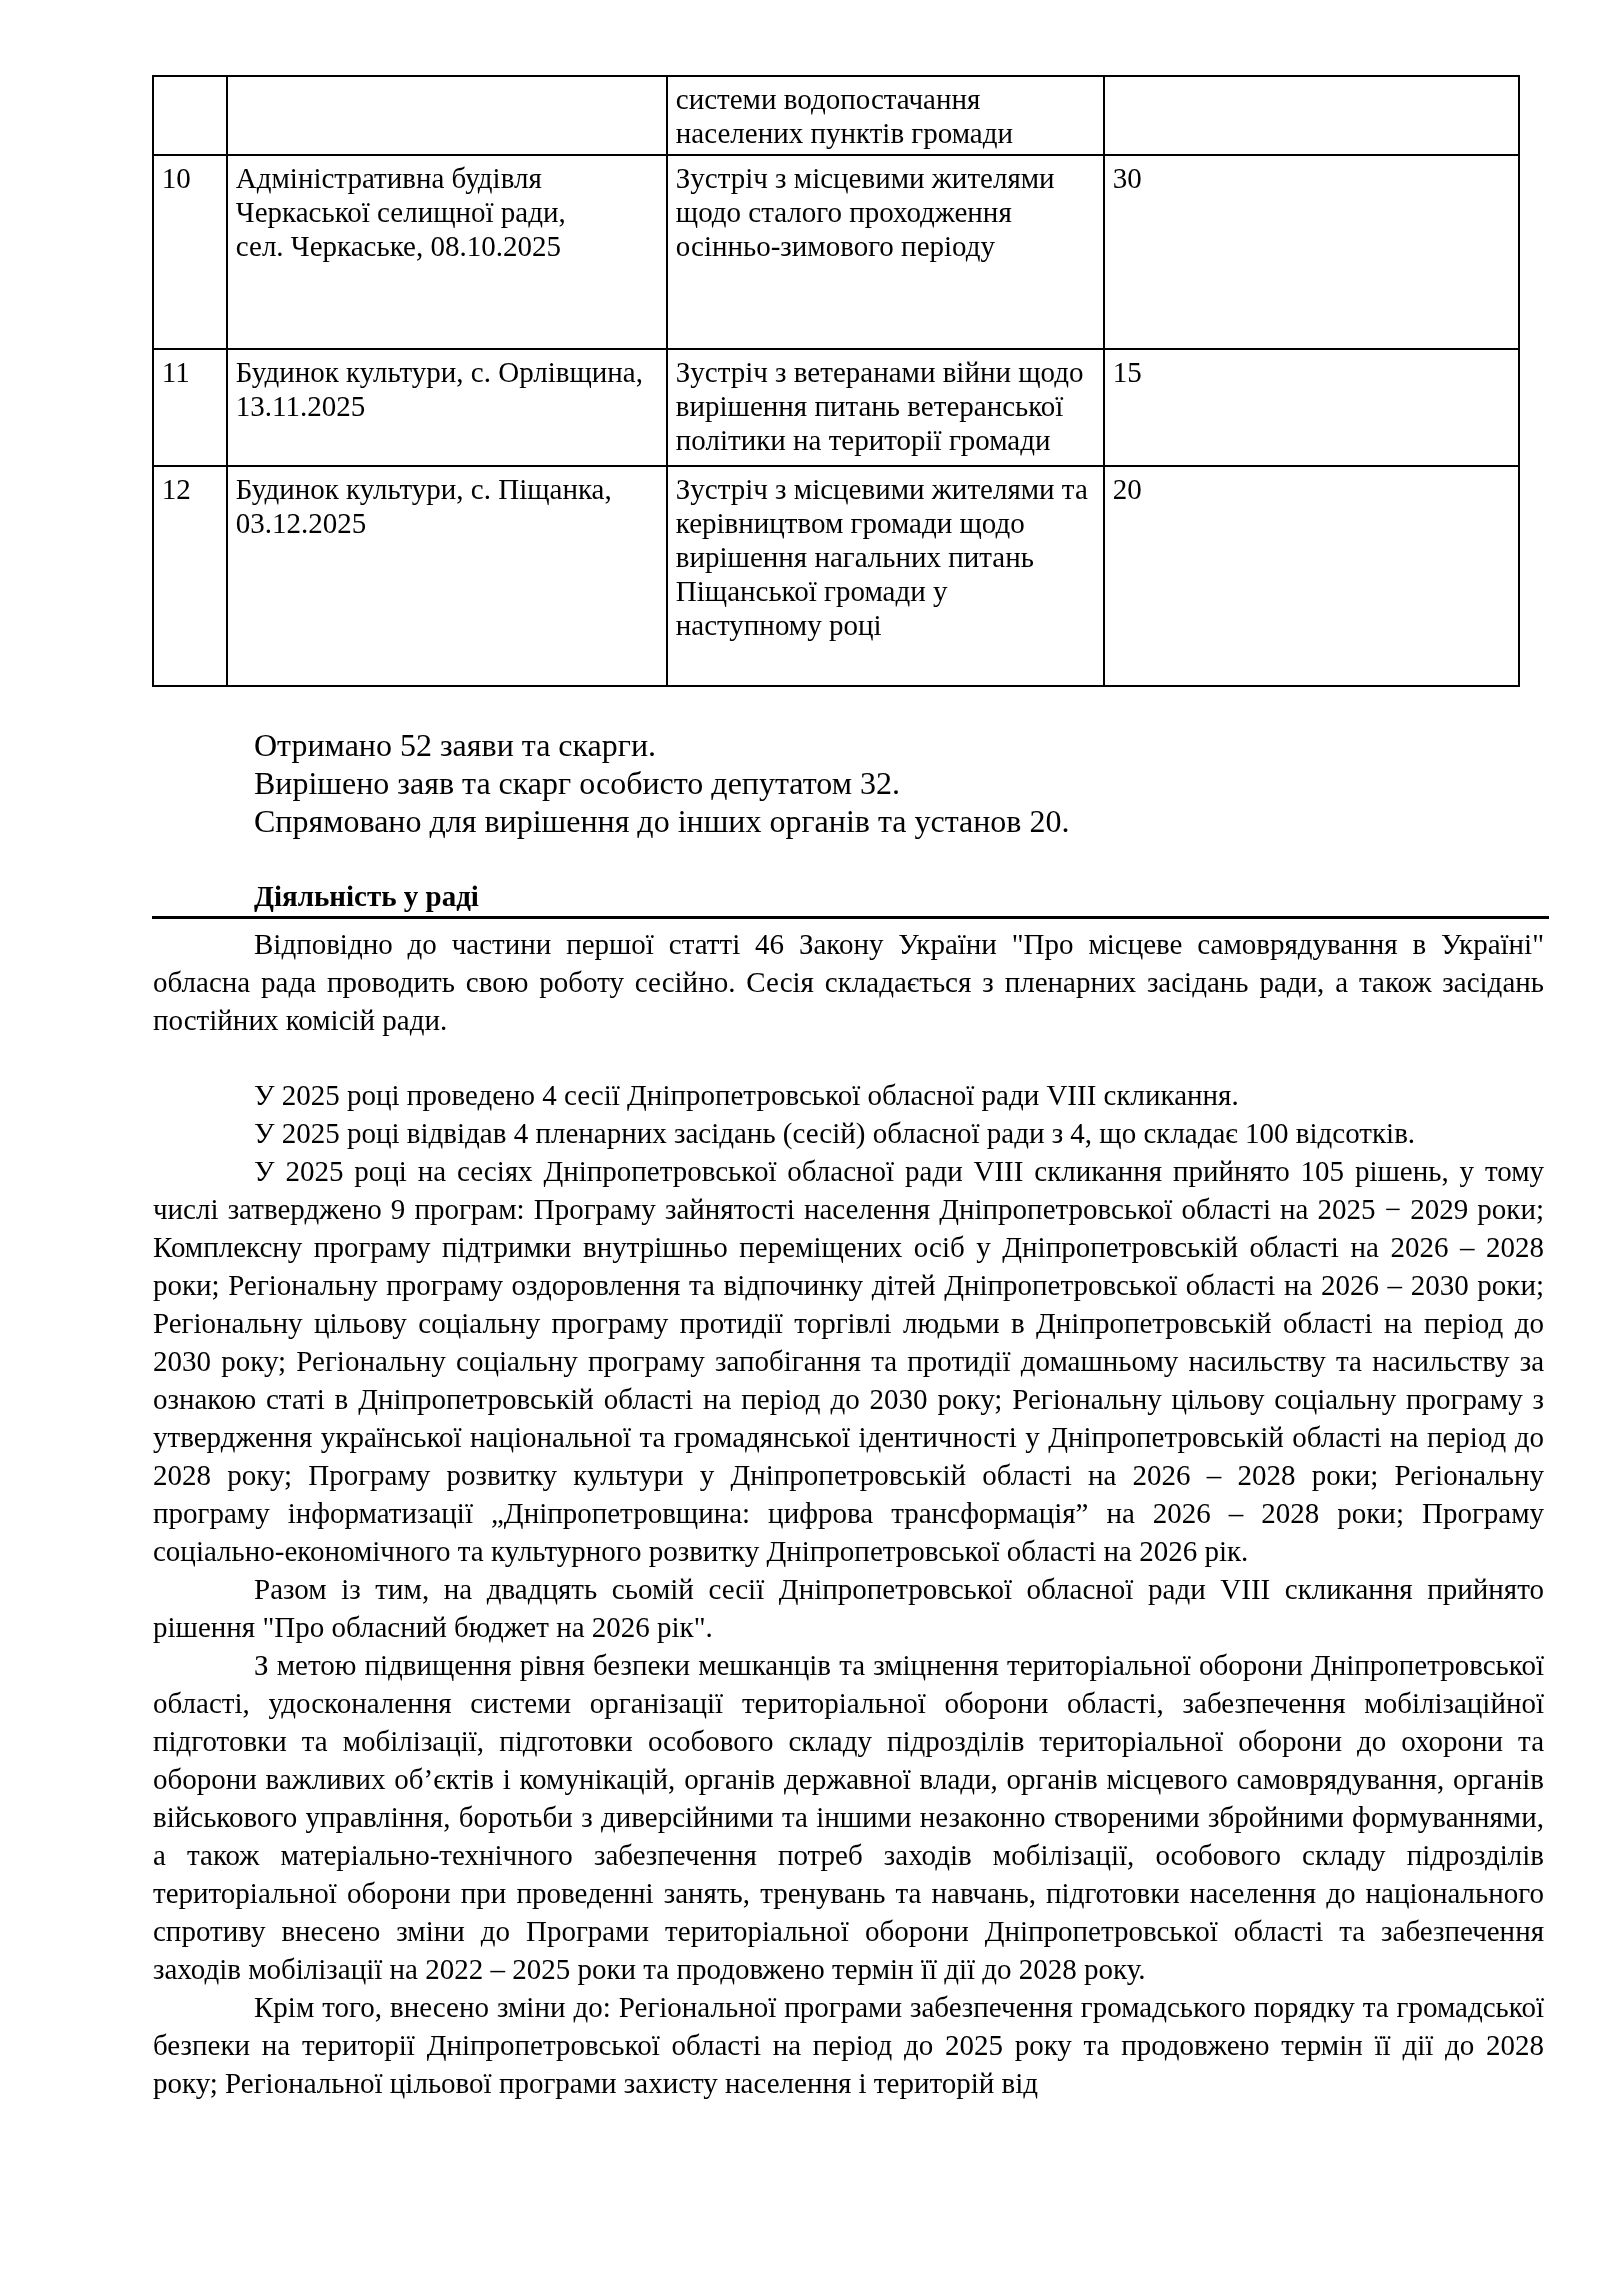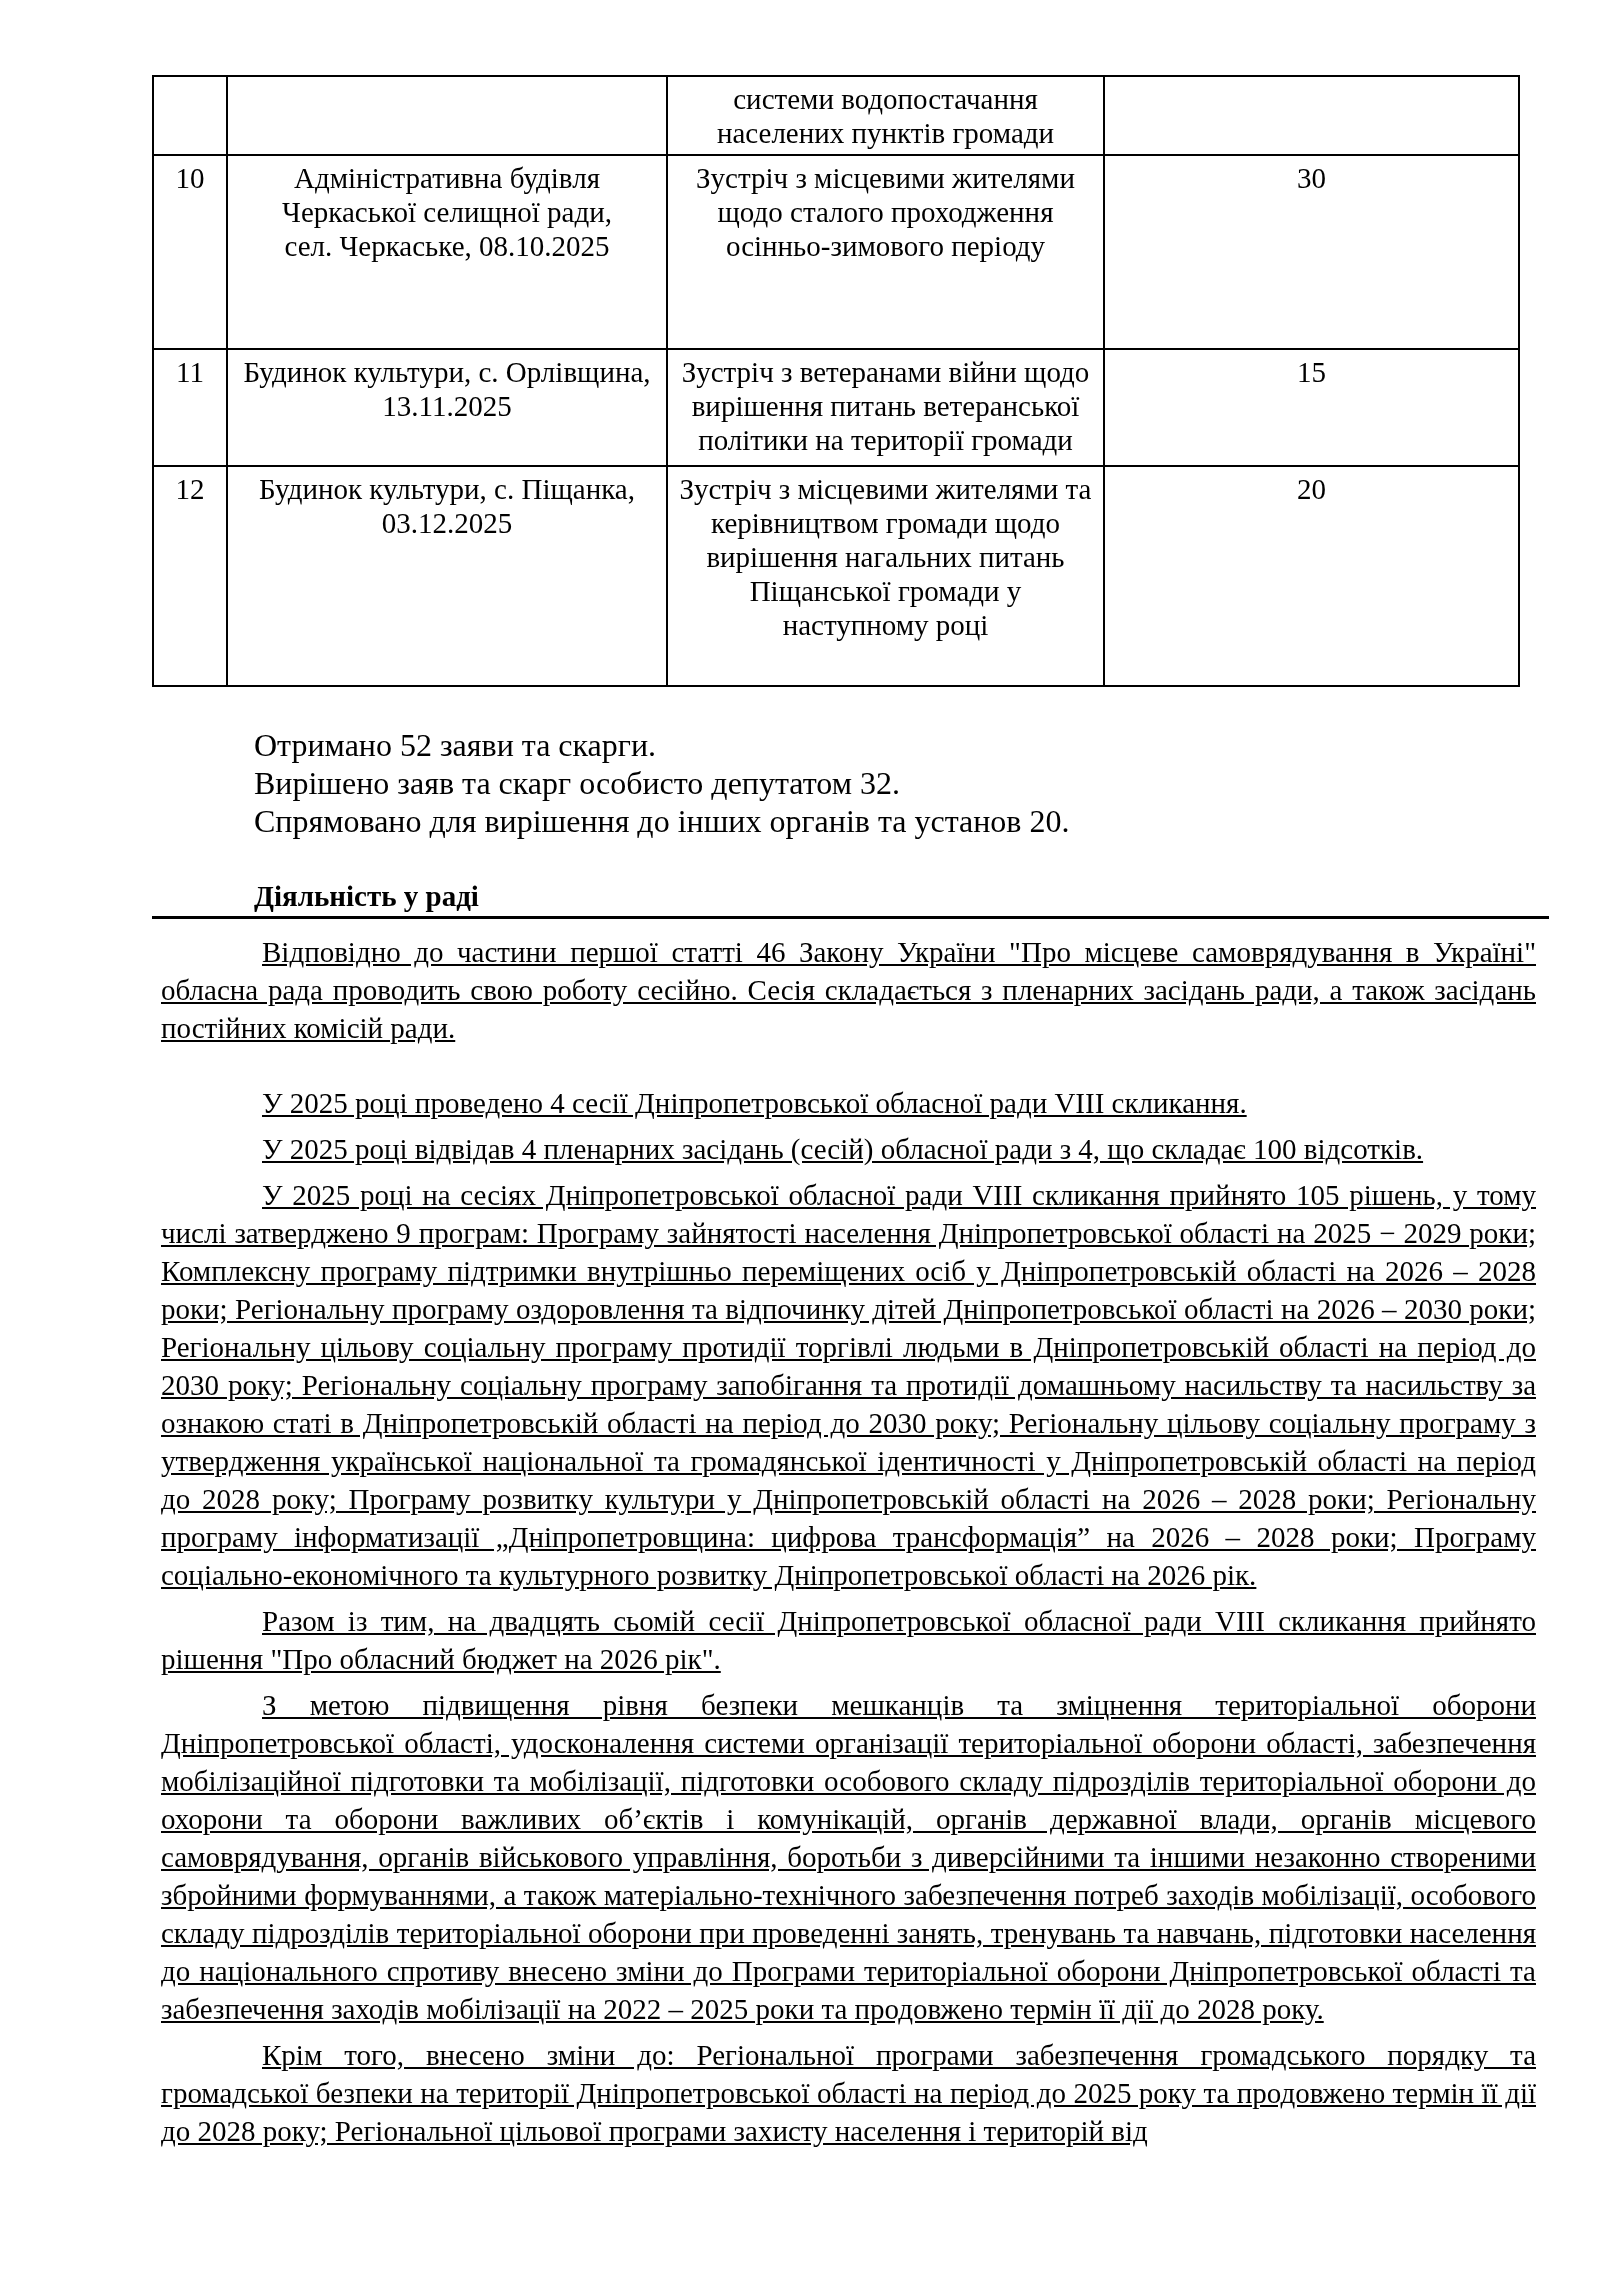--- a/index.html
+++ b/index.html
@@ -32,7 +32,7 @@
   table.meetings td {
     border: 2.9px solid #000000;
     vertical-align: top;
-    text-align: center;
+    text-align: left;
     padding: 4.9px 7.8px 3.9px 7.8px;
     overflow: hidden;
     margin-left: 17px;

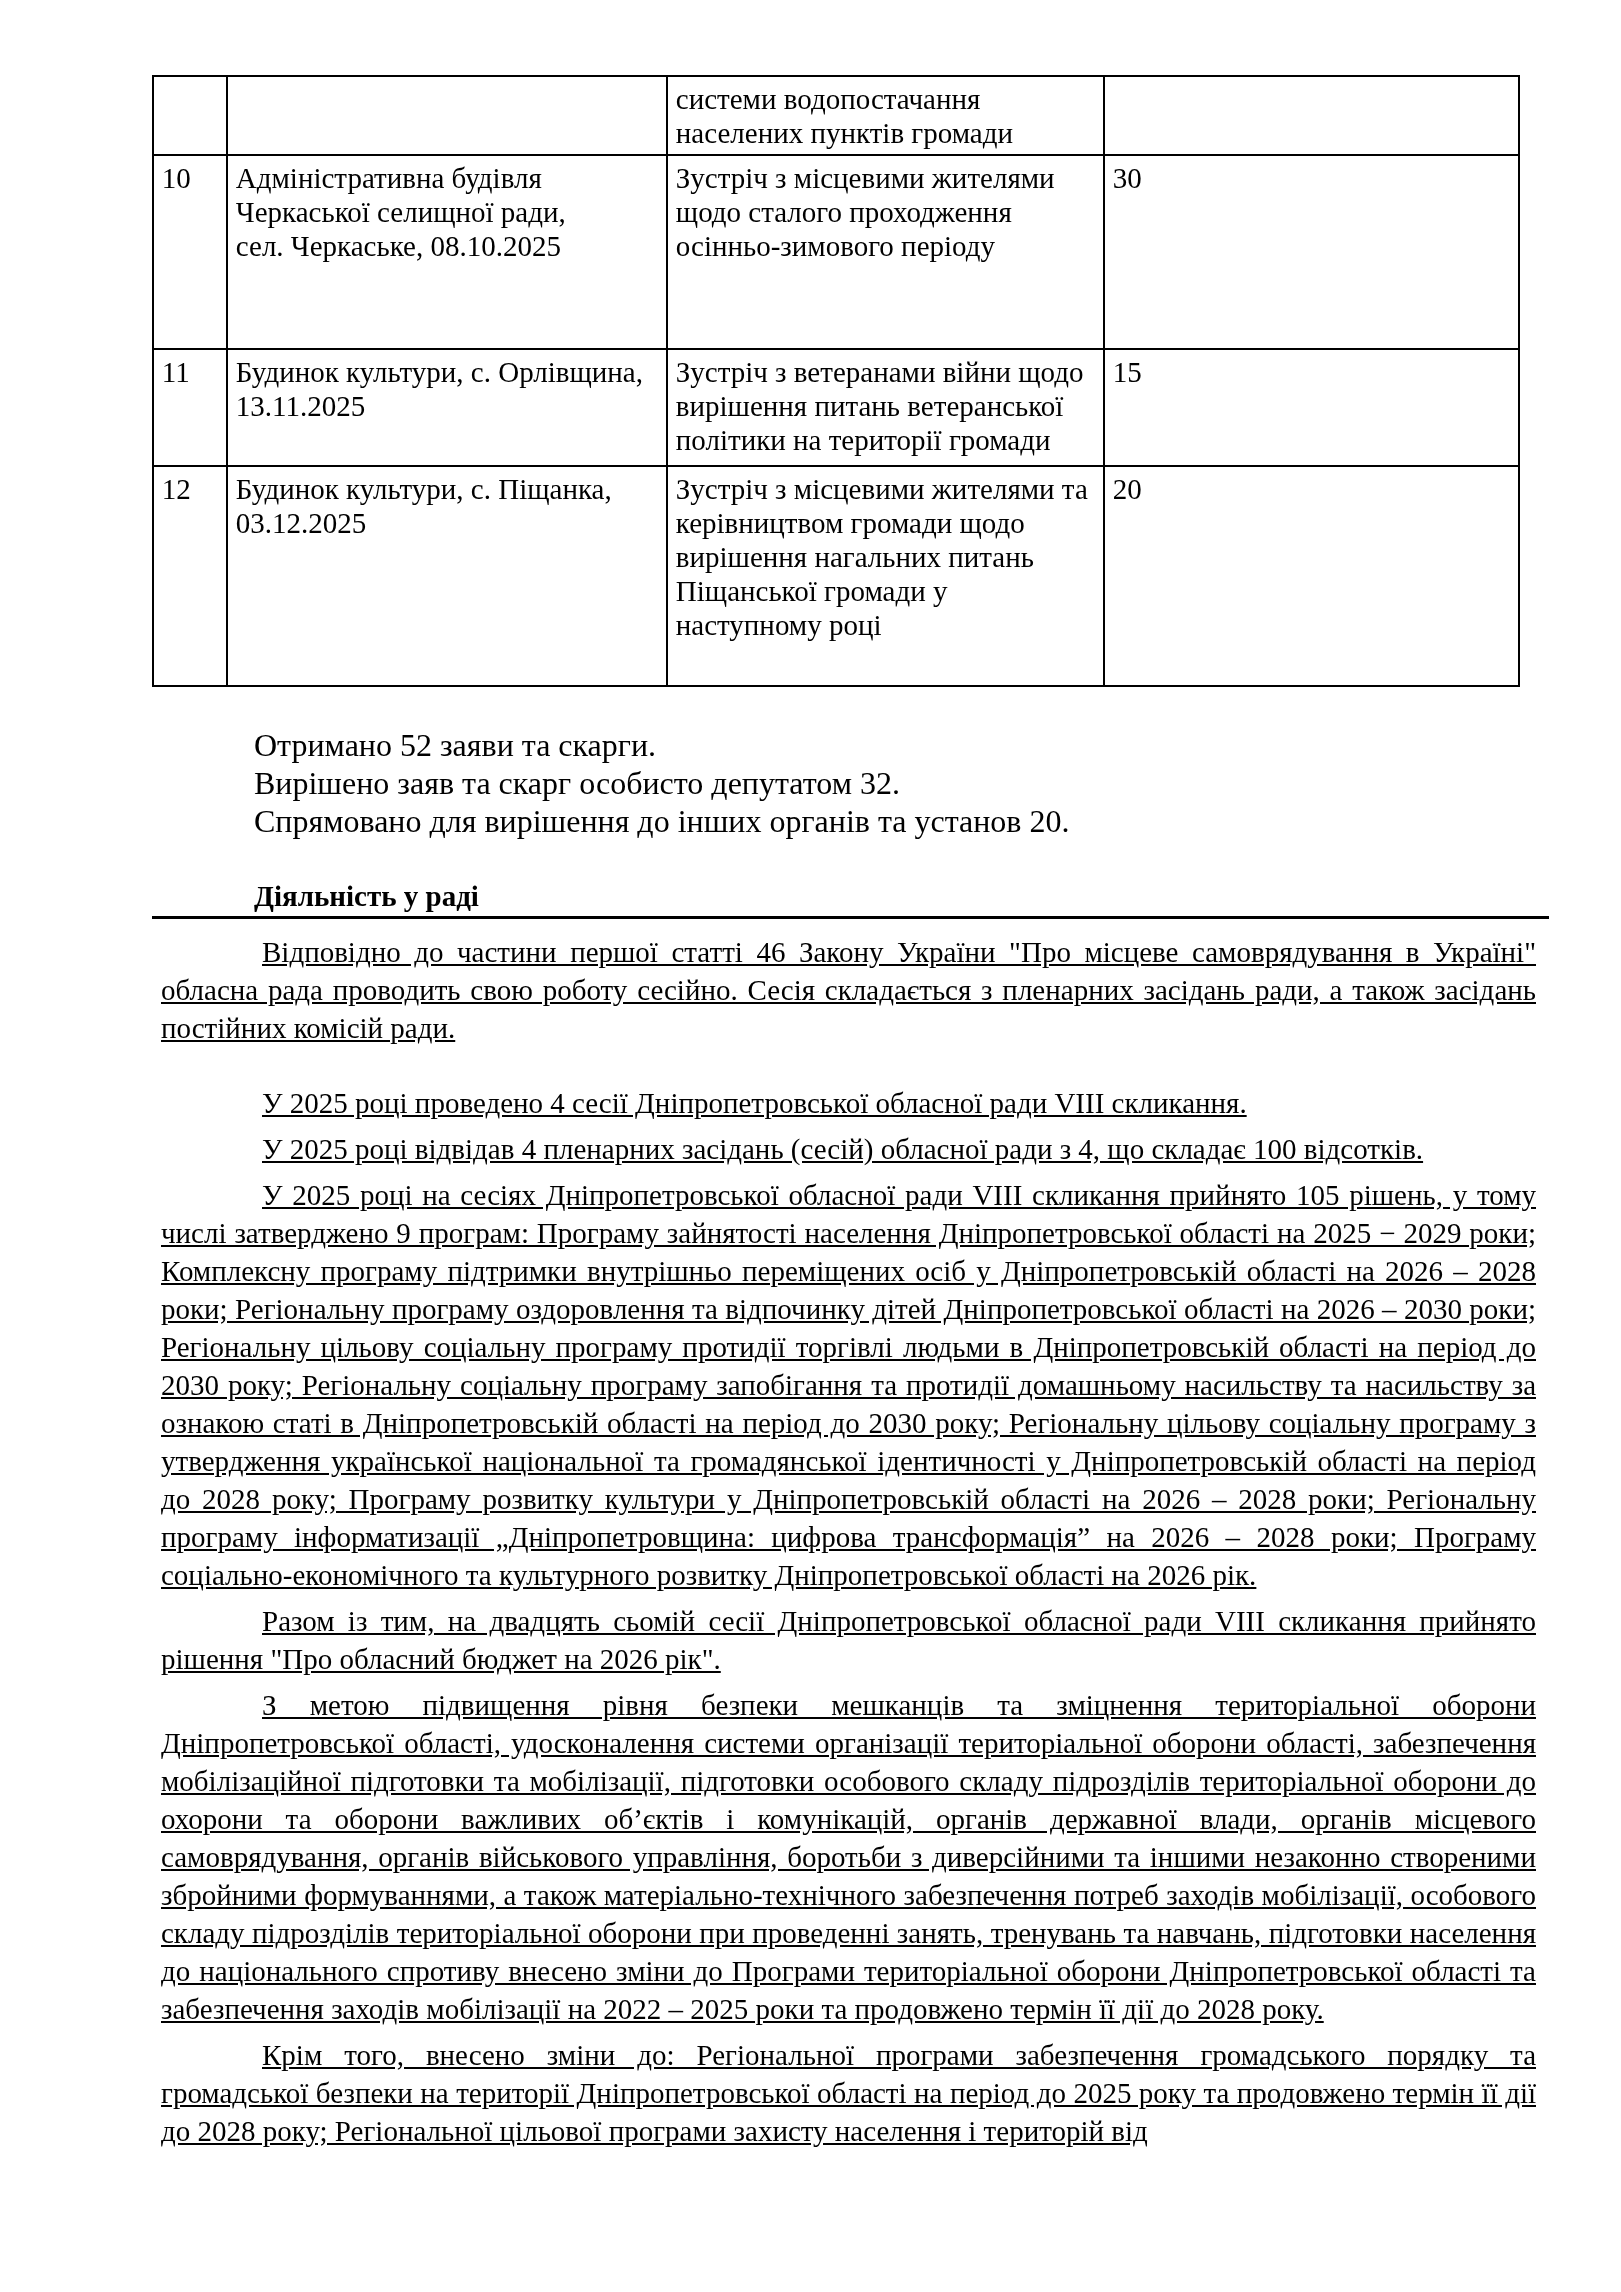--- a/index.html
+++ b/index.html
@@ -82,9 +82,8 @@
     text-align: justify;
   }
   .body-text p {
-    margin: 8px;
+    margin: 0;
     text-indent: 101px;
-    text-decoration: underline;
   }
   .body-text p.gap-above {
     margin-top: 37px;

